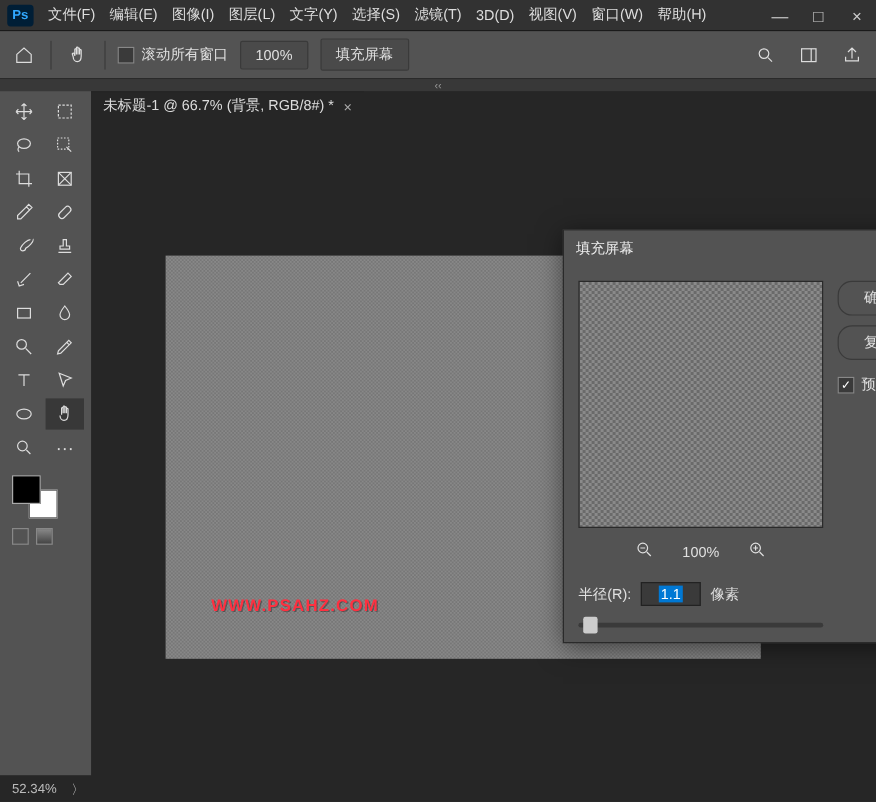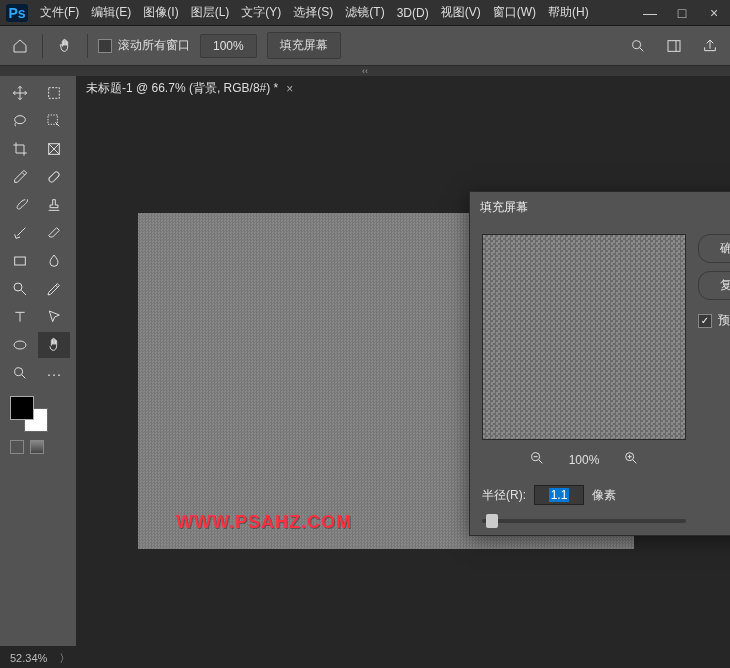--- a/index.html
+++ b/index.html
@@ -5,7 +5,7 @@
 * { margin: 0; padding: 0; box-sizing: border-box; font-family: "Microsoft YaHei", sans-serif; }
 body { background: #323232; width: 730px; height: 668px; overflow: hidden; color: #e0e0e0; font-size: 12px; }
 .titlebar { height: 26px; background: #323232; display: flex; align-items: center; border-bottom: 1px solid #1a1a1a; }
-.ps-logo { width: 22px; height: 18px; margin: 0 6px; background: #001e36; border-radius: 3px; display: flex; align-items: center; justify-content: center; color: #31a8ff; font-size: 14px; font-weight: bold; }
+.ps-logo { width: 22px; height: 18px; margin: 0 6px; background: #001e36; border-radius: 3px; display: flex; align-items: center; justify-content: center; color: #31a8ff; font-size: 11px; font-weight: bold; }
 .menu-item { padding: 16px 6px; cursor: pointer; color: #ddd; }
 .win-controls { margin-left: auto; display: flex; }
 .win-btn { width: 32px; height: 26px; display: flex; align-items: center; justify-content: center; color: #ccc; cursor: pointer; font-size: 14px; }

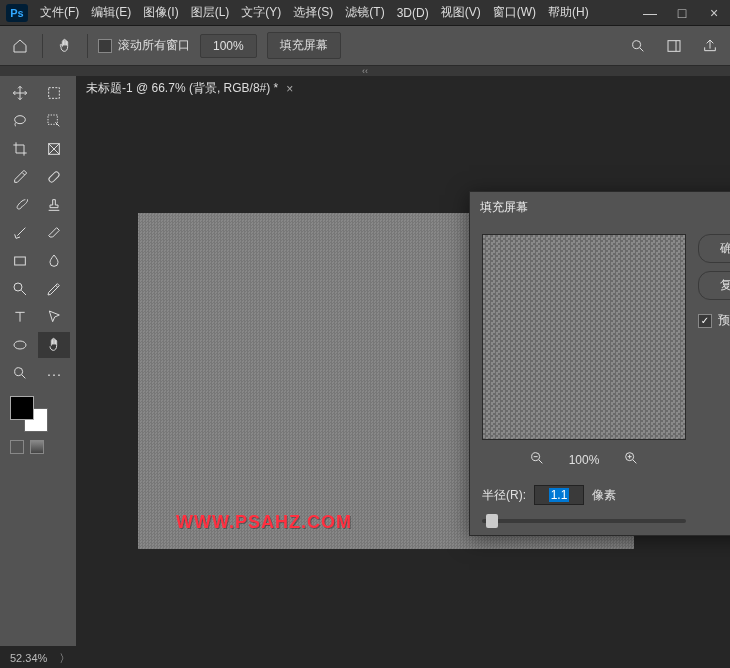--- a/index.html
+++ b/index.html
@@ -32,7 +32,7 @@
 .doc-tab { display: inline-flex; align-items: center; height: 24px; padding: 0 10px; background: #262626; color: #ddd; border-top: 1px solid #262626; gap: 8px; justify-content: flex-end; }
 .tab-close { cursor: pointer; color: #aaa; }
 .canvas { position: absolute; left: 62px; top: 137px; width: 496px; height: 336px; background: repeating-conic-gradient(#777 0% 25%, #888 0% 50%) 0 0/3px 3px; }
-.watermark { position: absolute; left: 100px; top: 436px; color: #ff3040; font-weight: bold; font-size: 18px; letter-spacing: 1px; text-shadow: 1px 1px 0 rgba(0,0,0,0.3); }
+.watermark { position: absolute; left: 100px; top: 420px; color: #ff3040; font-weight: bold; font-size: 14px; letter-spacing: 1px; text-shadow: 1px 1px 0 rgba(0,0,0,0.3); }
 .dialog { position: absolute; left: 393px; top: 115px; width: 310px; background: #535353; border: 1px solid #2a2a2a; box-shadow: 0 4px 20px rgba(0,0,0,0.5); z-index: 10; }
 .dlg-header { height: 30px; display: flex; align-items: center; padding: 0 10px; color: #eee; }
 .dlg-body { padding: 12px; display: flex; gap: 12px; }

